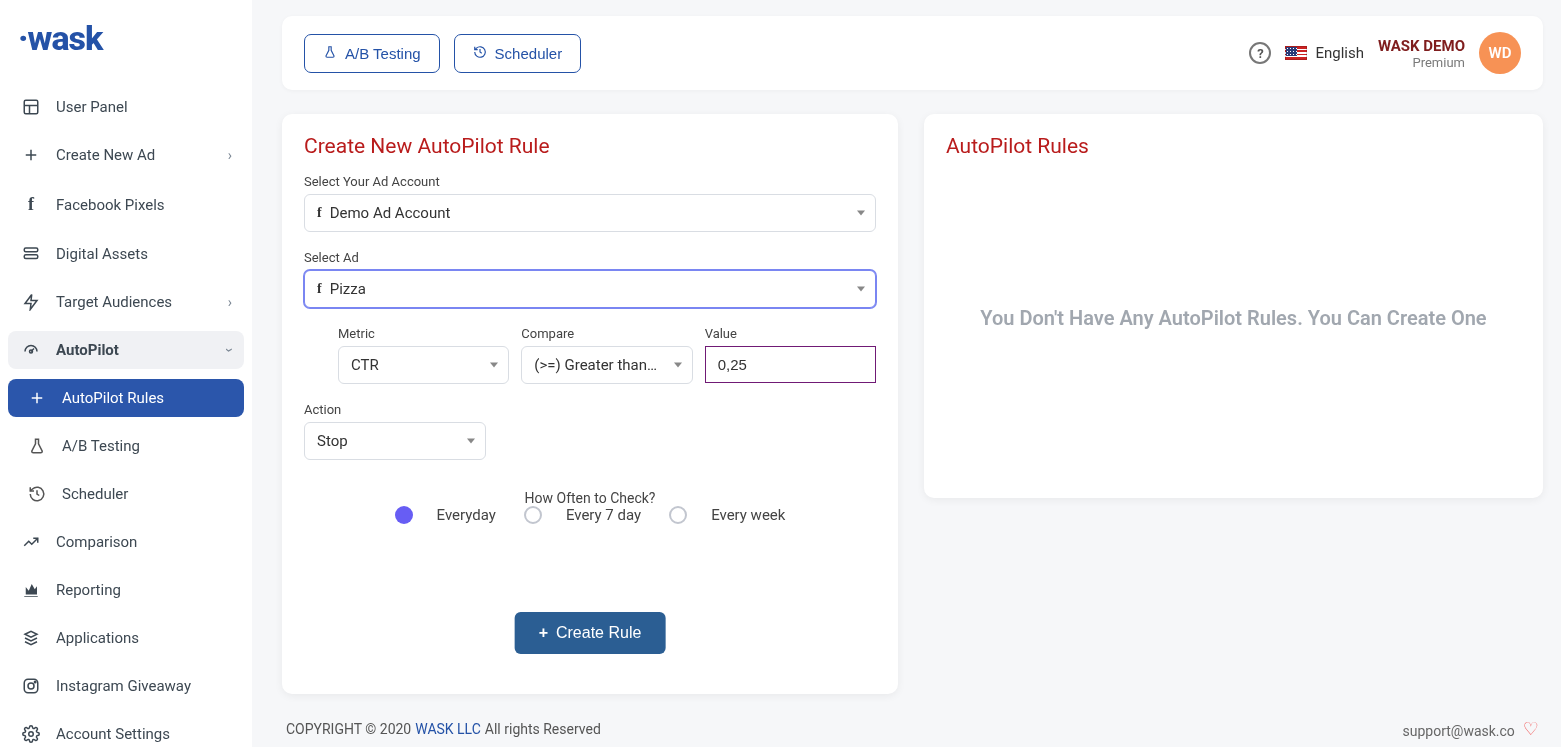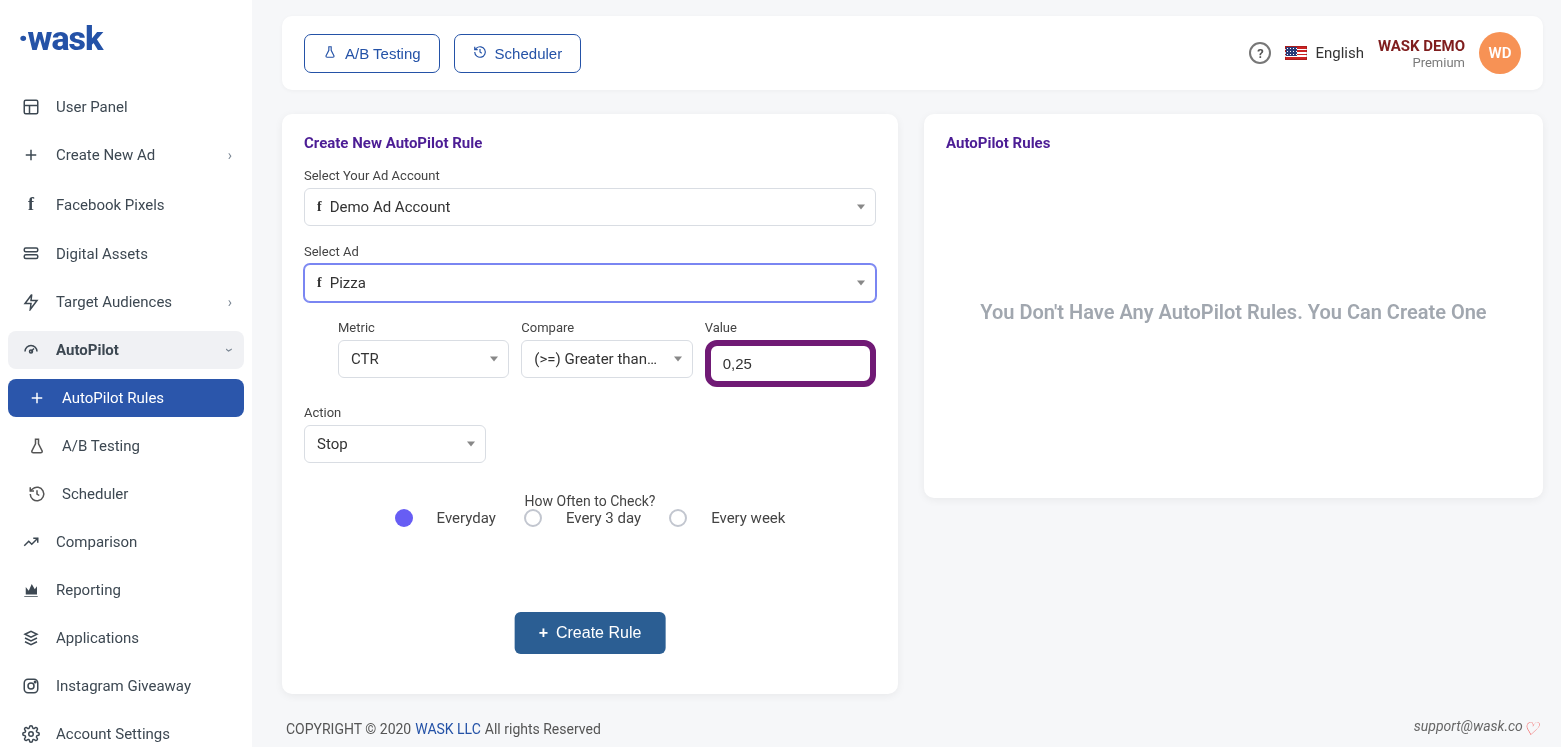--- a/index.html
+++ b/index.html
@@ -123,7 +123,7 @@
   }
   .left-card { width: 616px; height: 580px; position:relative; }
   .right-card { flex:1; height:384px; }
-  .card-title { font-size:15px; font-weight:700; color:#4c1d95; margin-bottom:16px; }
+  .card-title { font-size:21px; font-weight:400; color:#b91c1c; margin-bottom:16px; }
   .label { font-size:13px; color:#444; margin-bottom:5px; display:block; }
   .group { margin-bottom:18px; }
   .select {

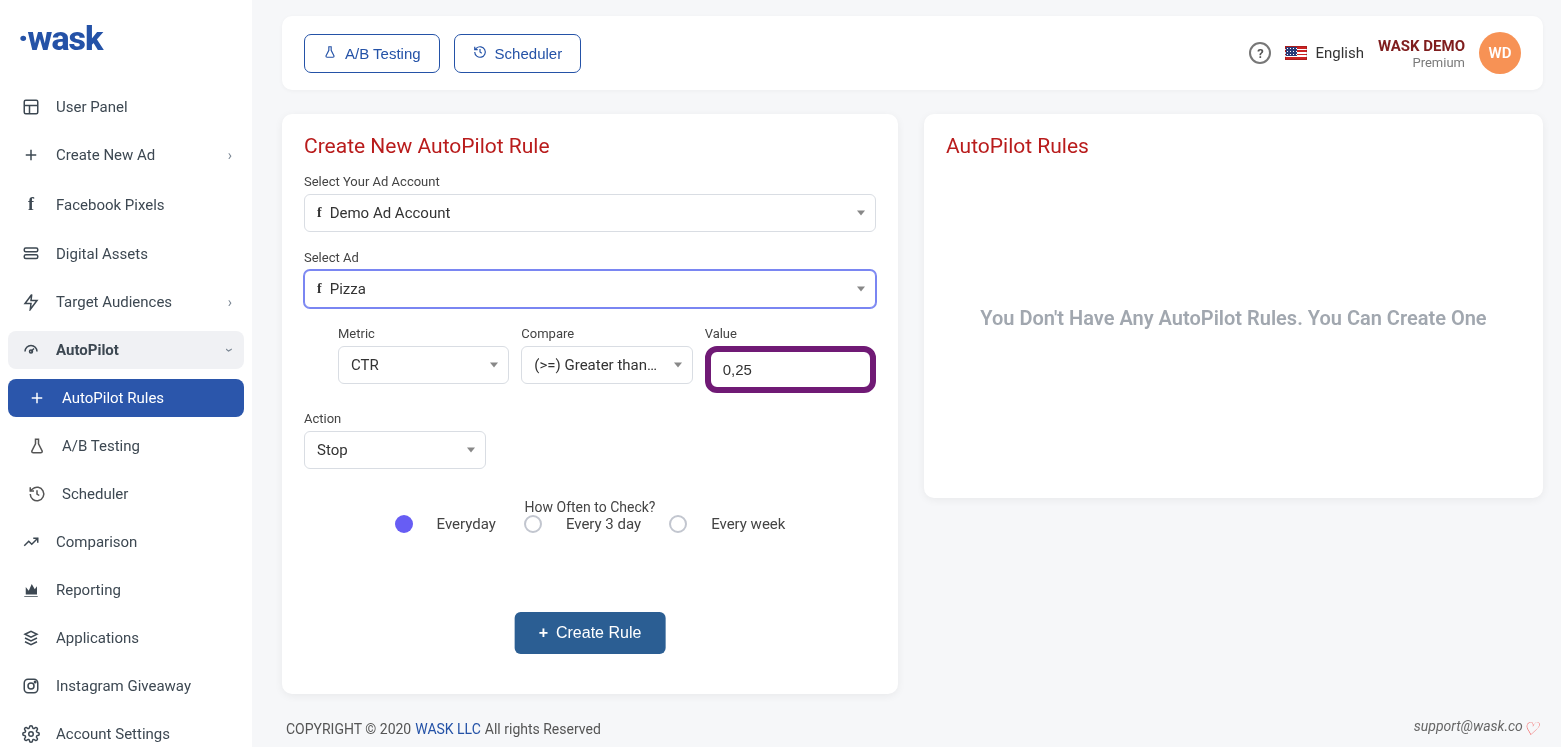--- a/index.html
+++ b/index.html
@@ -142,7 +142,7 @@
   .row3 { display:flex; gap:12px;margin-left:34px; }
   .row3 .col { flex:1; }
   .text-input {
-    width:100%; border:6px solid #701a75; border-radius:12px;
+    width:100%; border:1px solid #701a75; border-radius:0;
     padding: 9px 12px; font-size:15px; color:#333; background:#fff;
   }
   .empty-msg { color:#a1a7af; font-size:20px; font-weight:600; text-align:center; margin-top:148px; padding:0 10px; }

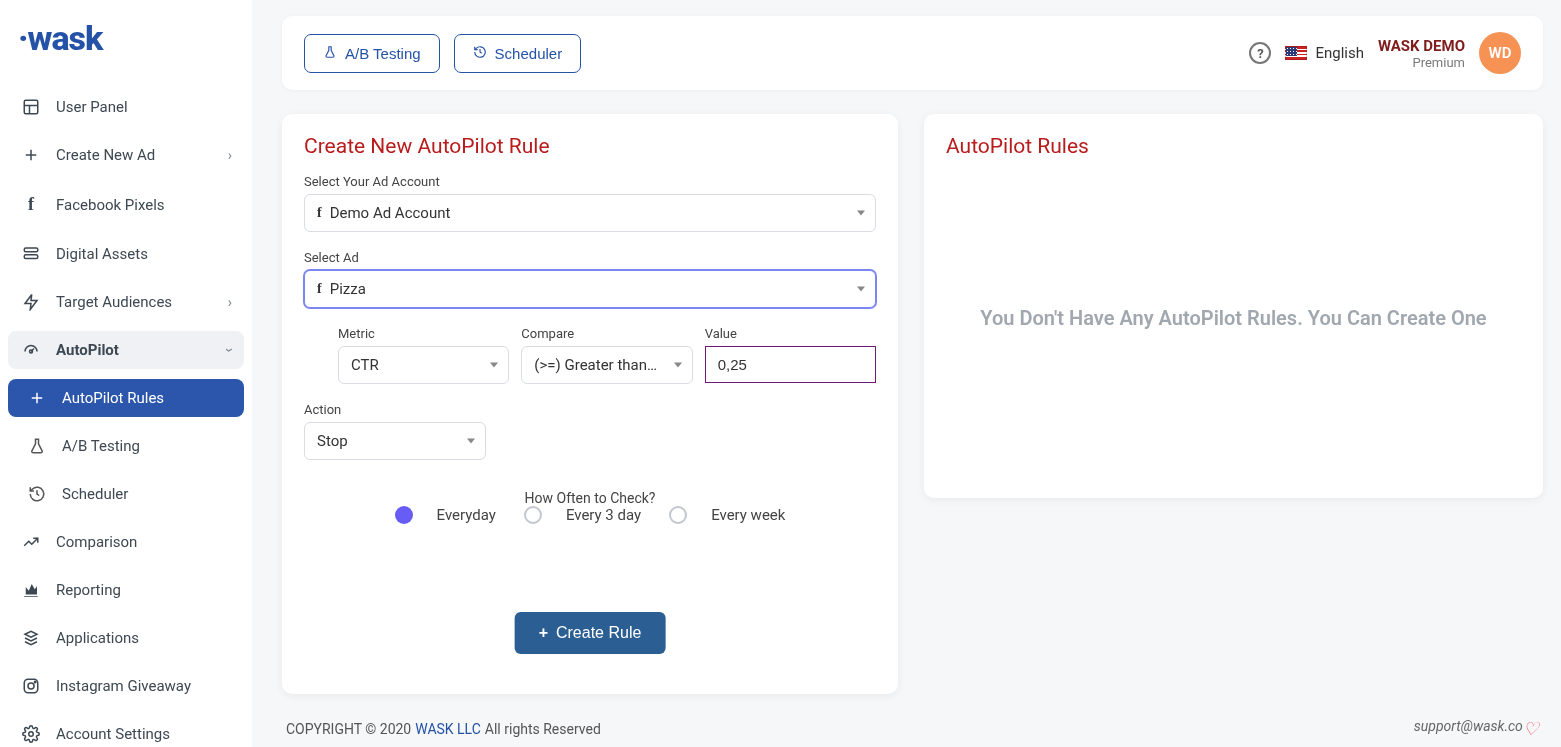--- a/index.html
+++ b/index.html
@@ -423,7 +423,7 @@
             </label>
             <label class="radio">
               <span class="dot"></span>
-              <span>Every 3 day</span>
+              <span>Every 7 day</span>
             </label>
             <label class="radio">
               <span class="dot"></span>

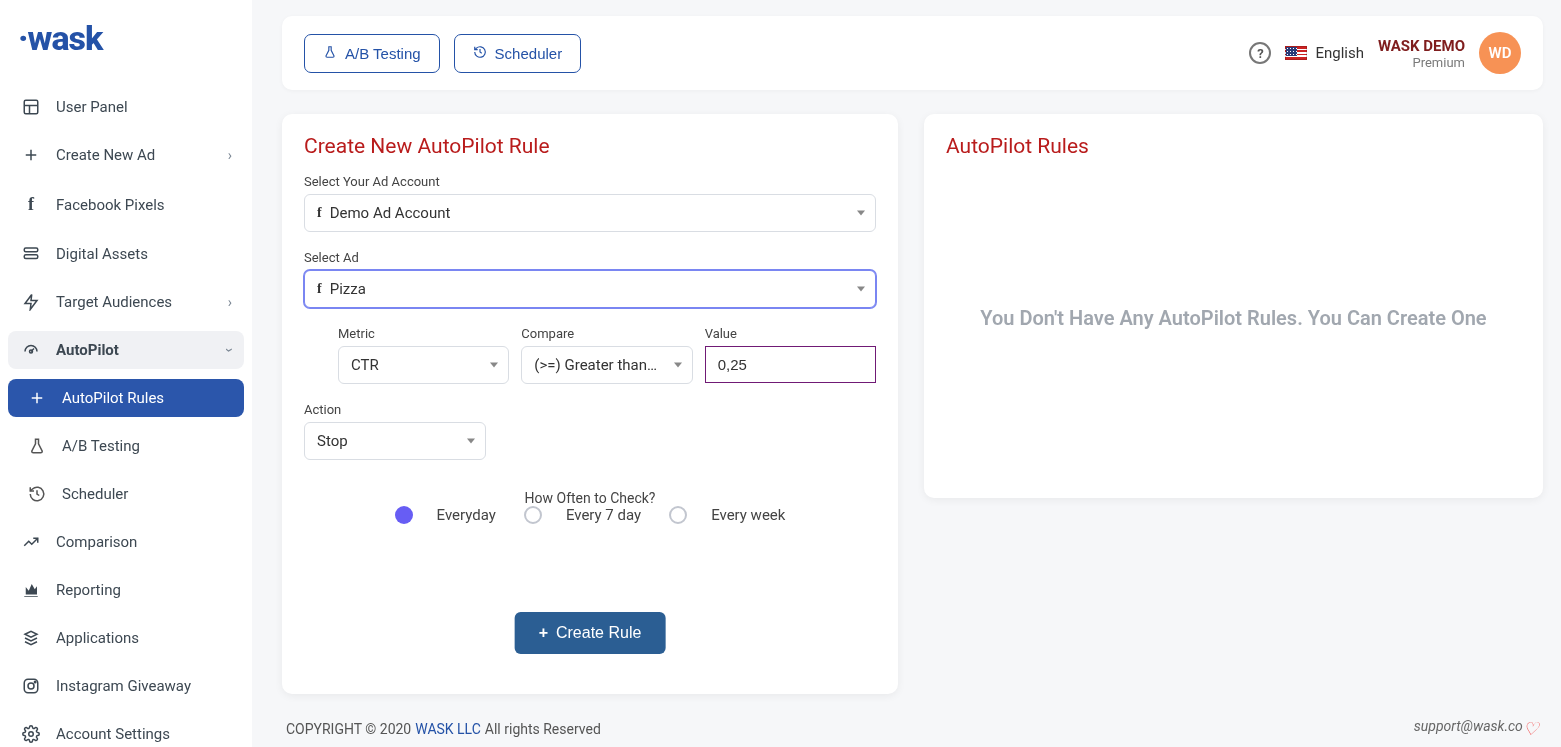--- a/index.html
+++ b/index.html
@@ -166,7 +166,7 @@
     font-size:14px; color:#555;
   }
   .footer .company { color:#2452a7; margin: 0 4px; }
-  .footer .right { margin-left:auto; display:flex; align-items:flex-start; gap:0; color:#666;font-style:italic; }
+  .footer .right { margin-left:auto; display:flex; align-items:flex-end; gap:8px; color:#666; }
   .heart { color:#f15b5b; font-size:18px; }
   svg.icon { width:18px; height:18px; }
 </style>

